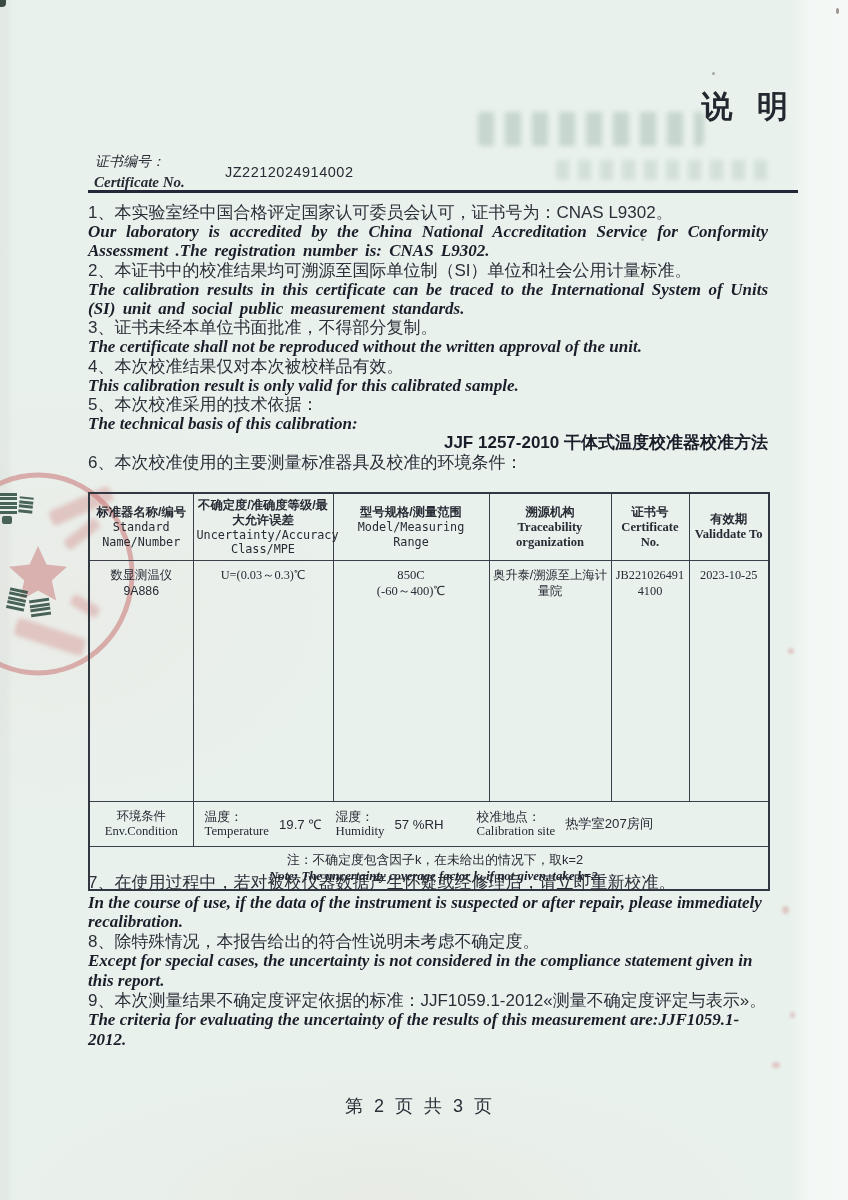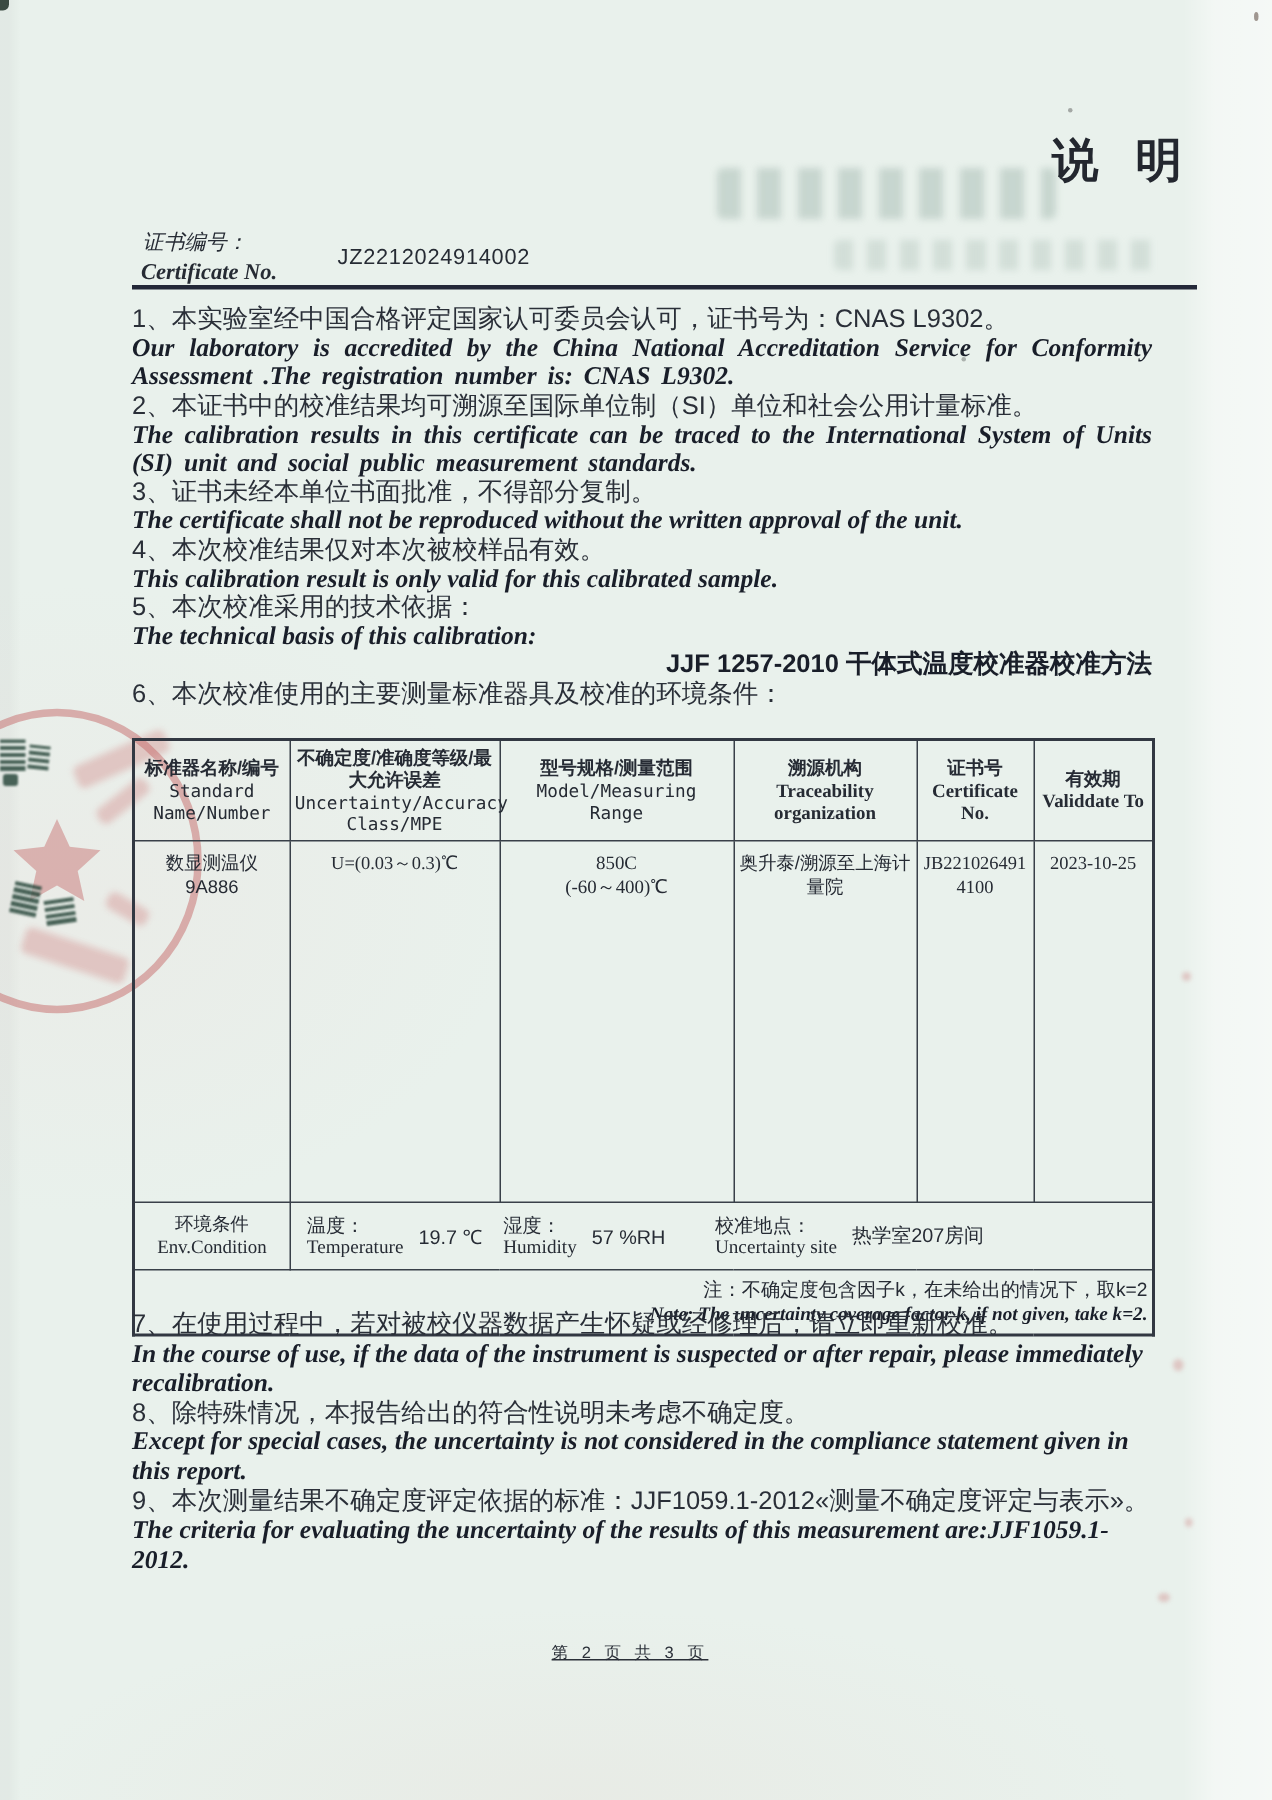--- a/index.html
+++ b/index.html
@@ -208,7 +208,7 @@
           <div class="envval">57 %RH</div>
           <div class="envlbl" style="margin-left:19px">
             <div>校准地点：</div>
-            <div class="en">Uncertainty site</div>
+            <div class="en">Calibration site</div>
           </div>
           <div class="envval">热学室207房间</div>
         </div>

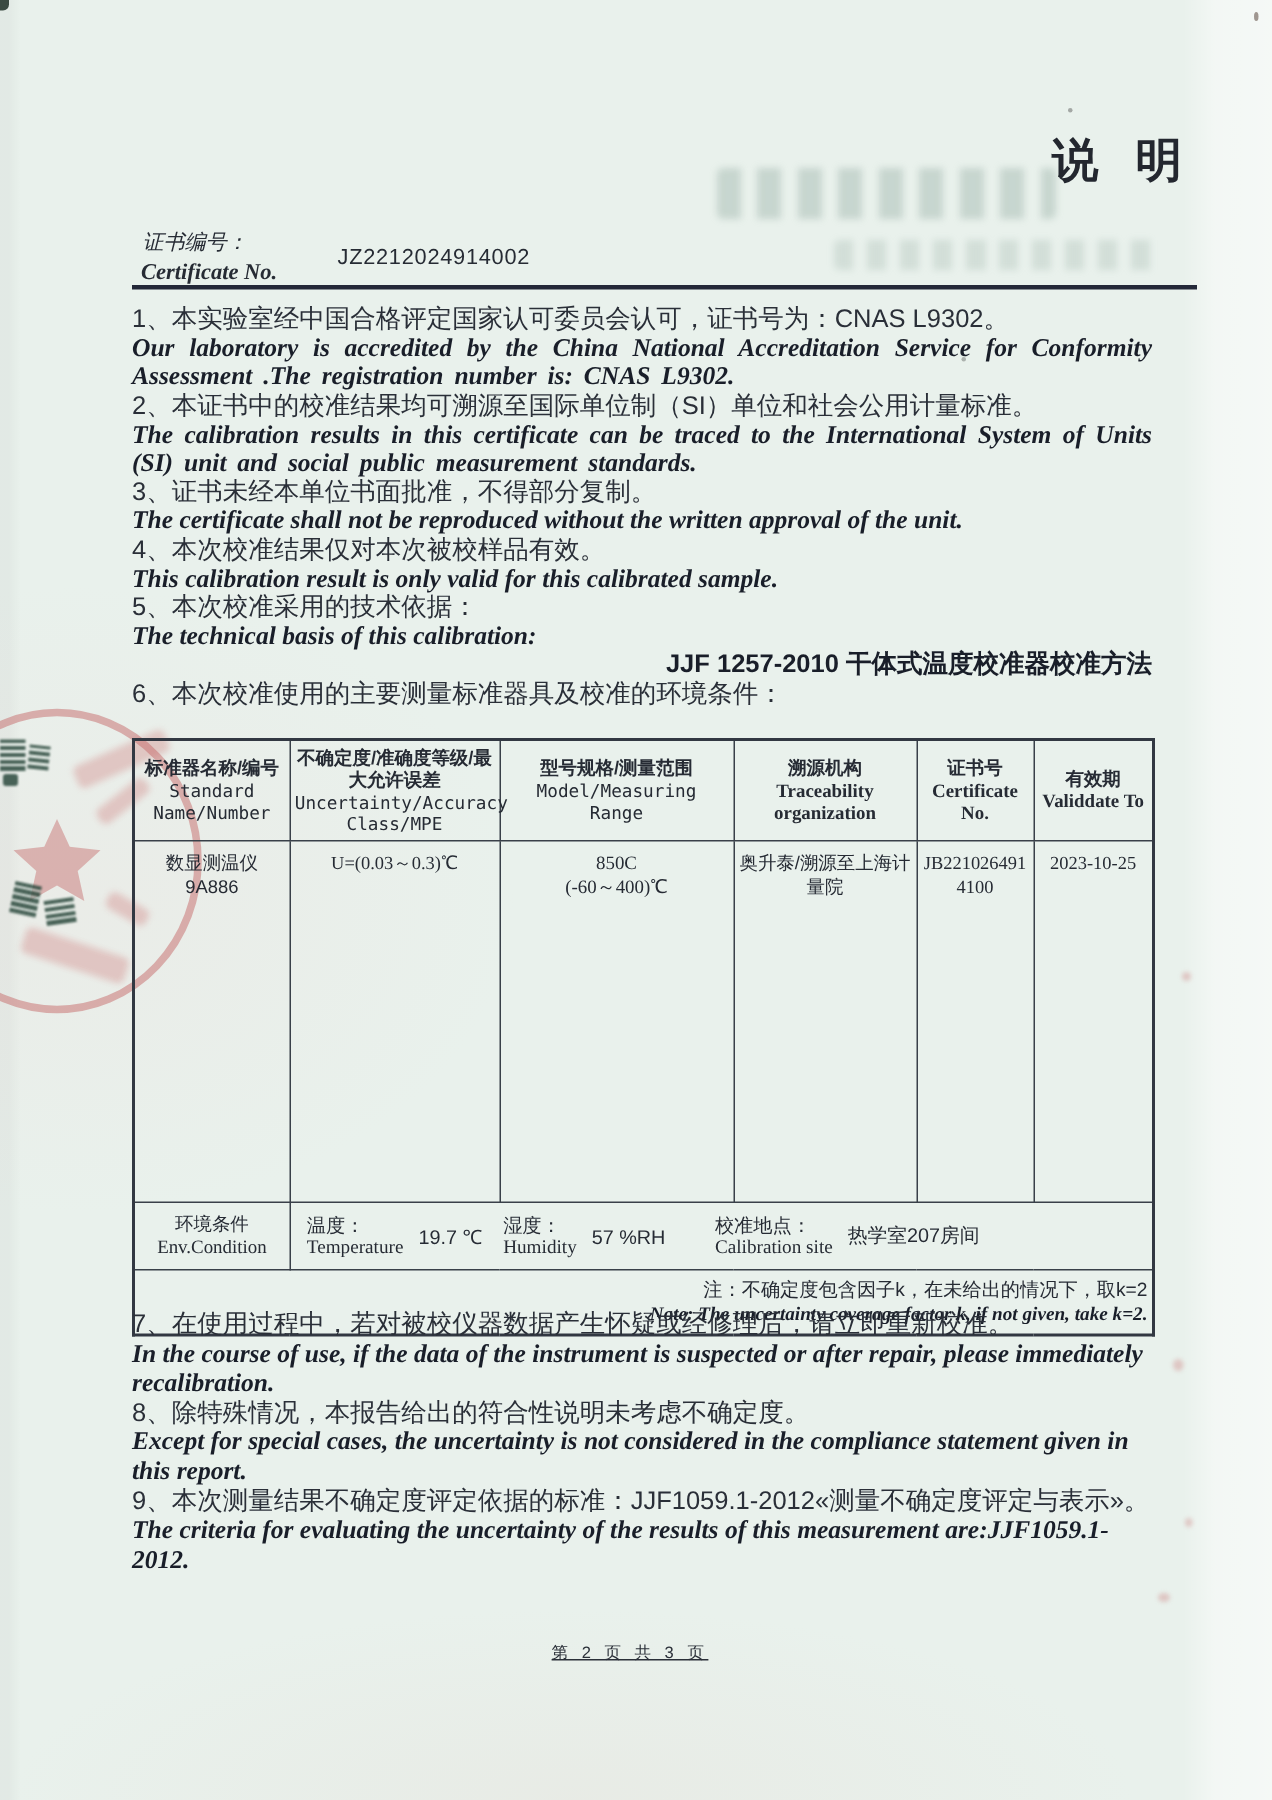--- a/index.html
+++ b/index.html
@@ -43,7 +43,7 @@
   tr.hdr td{height:62px;}
   tr.body td{height:232px;vertical-align:top;padding-top:6px;line-height:16px;}
   tr.env td{height:40px;}
-  tr.note td{height:38px;text-align:right;vertical-align:middle;}
+  tr.note td{height:38px;text-align:center;vertical-align:middle;}
   .u-val{font-family:"Liberation Serif", serif;}
   .break-all{word-break:break-all;font-family:"Liberation Serif", serif;font-size:12.6px;}
   .serifv{font-family:"Liberation Serif", serif;font-size:12.6px;}

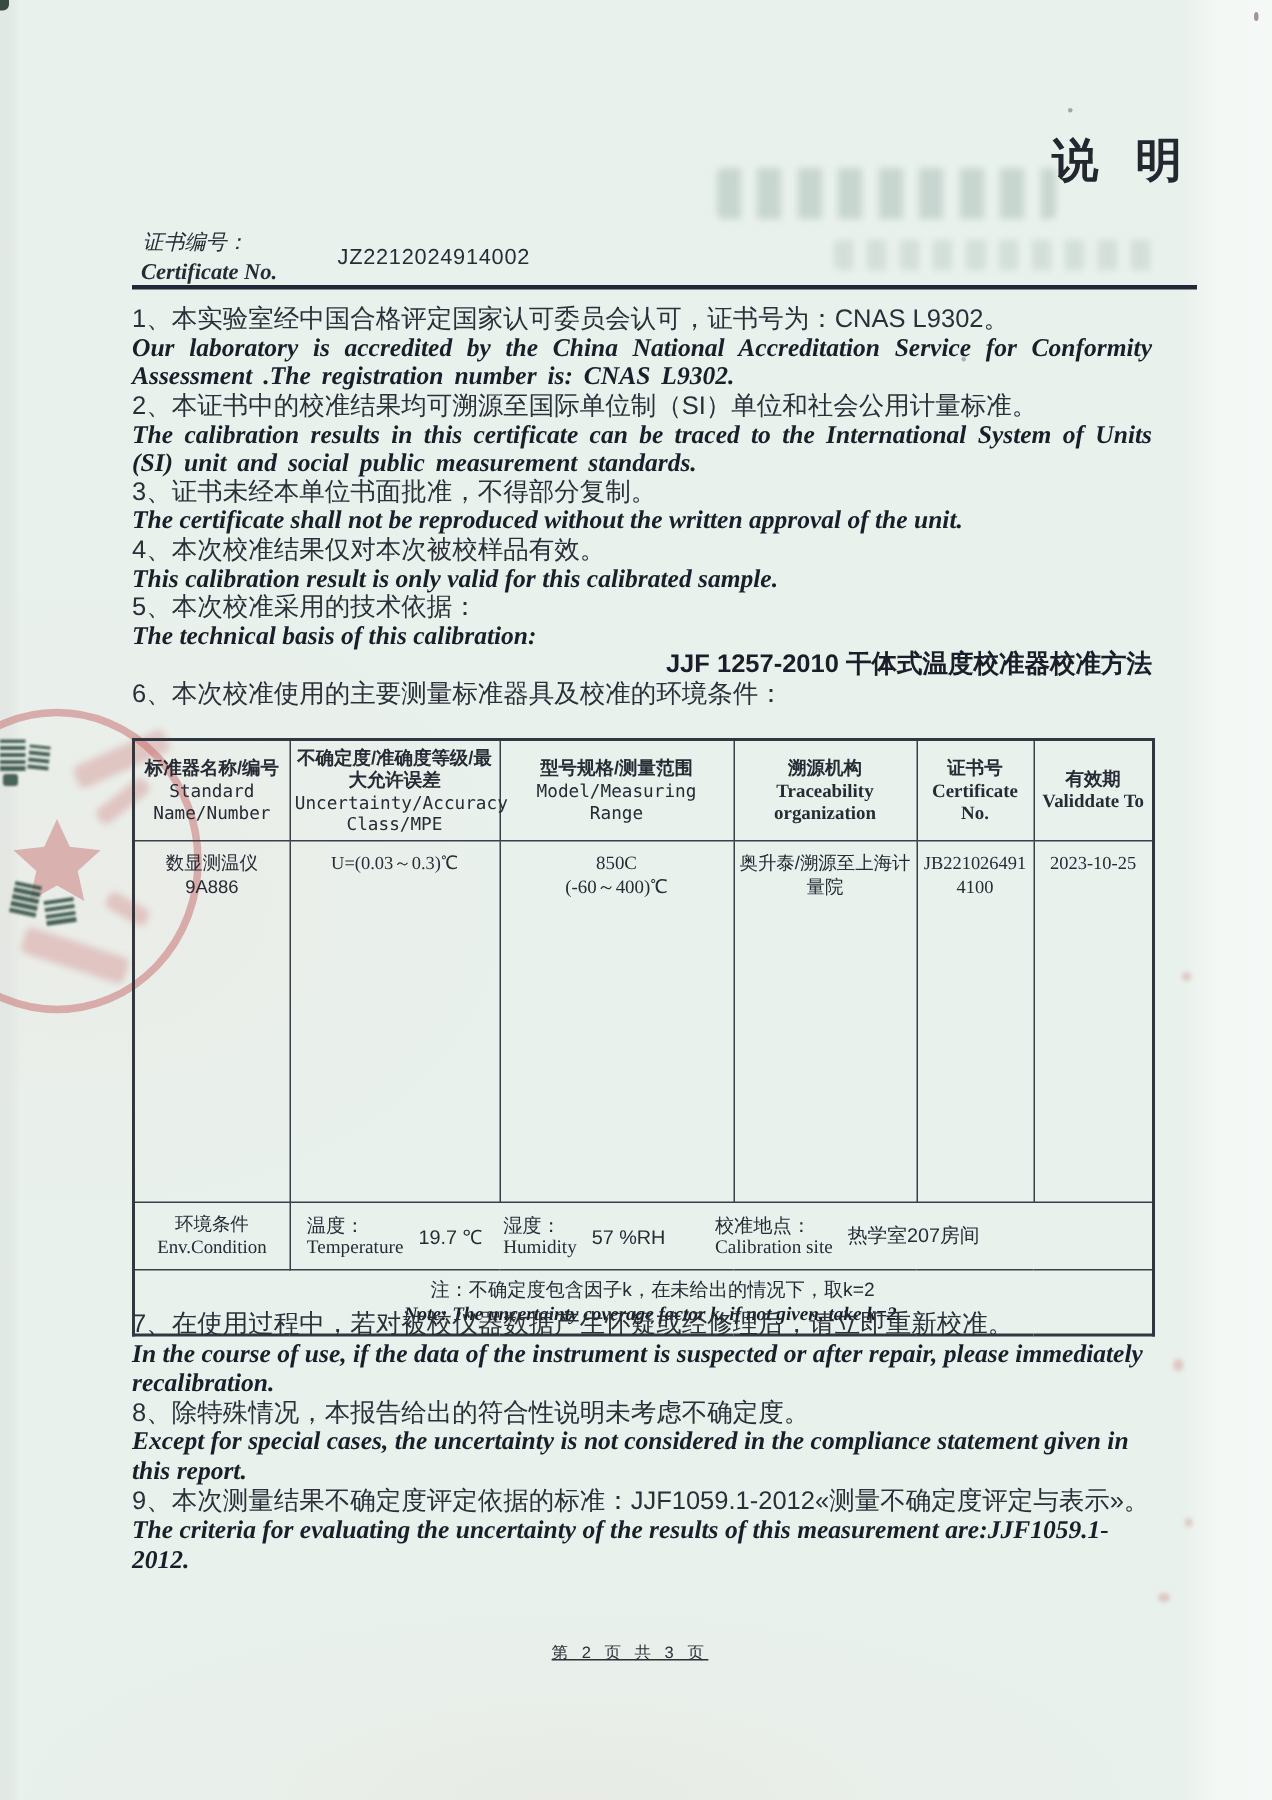--- a/index.html
+++ b/index.html
@@ -55,8 +55,8 @@
   .note-en{font-family:"Liberation Serif", serif;font-weight:700;font-style:italic;font-size:12.8px;
     line-height:17px;padding-left:12px;color:#191e29;}
   
-  .footer{position:absolute;top:1094px;left:0;width:840px;text-align:center;font-size:11px;
-    letter-spacing:3px;color:#2a2f38;text-decoration:underline;}
+  .footer{position:absolute;top:1094px;left:0;width:840px;text-align:center;font-size:18px;
+    letter-spacing:3px;color:#2a2f38;}
   
   .stamp-svg{position:absolute;left:-64px;top:468px;}
   .stamp-smudge{position:absolute;background:rgba(201,106,106,0.30);filter:blur(2px);border-radius:4px;}

